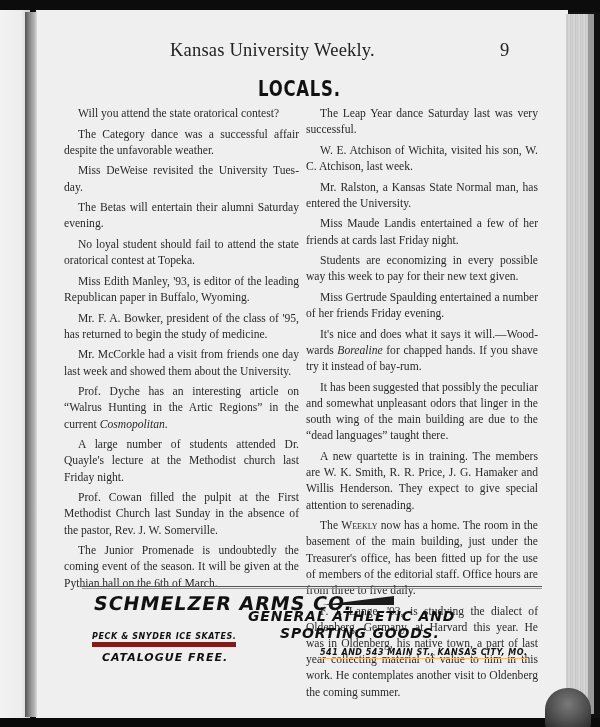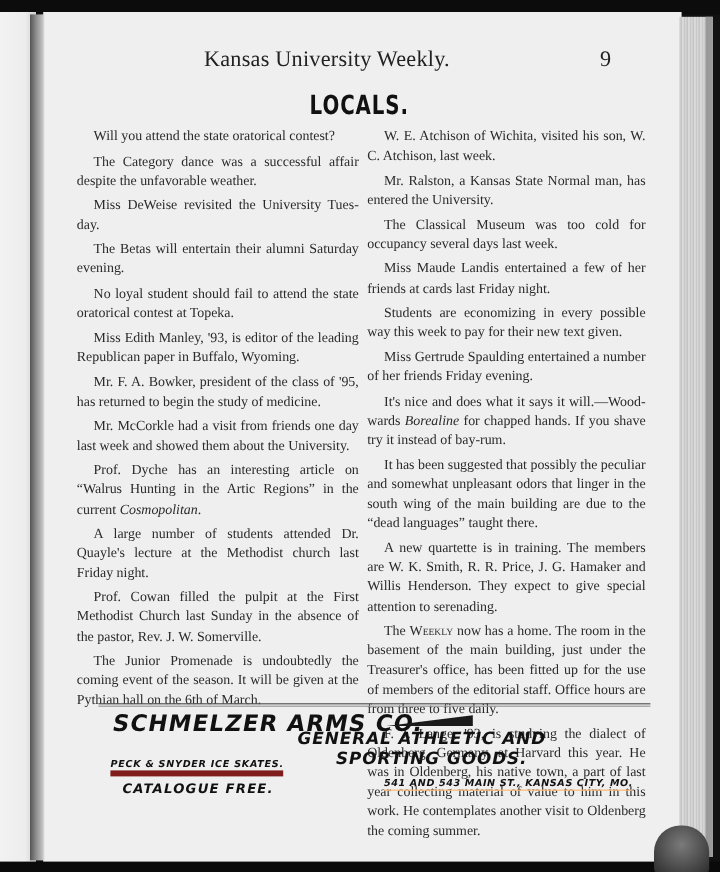--- a/index.html
+++ b/index.html
@@ -114,6 +114,7 @@
     <p>The Junior Promenade is undoubtedly the coming event of the season.   It will be given at the Pythian hall on the 6th of March.</p>
   </div>
 <div class="col col-right" id="right-col">
+    <p>The Leap Year dance Saturday last was very successful.</p>
     <p>W. E. Atchison of Wichita, visited his son, W. C. Atchison, last week.</p>
     <p>Mr. Ralston, a Kansas State Normal man, has entered the University.</p>
     <p>The Classical Museum was too cold for occupancy several days last week.</p>

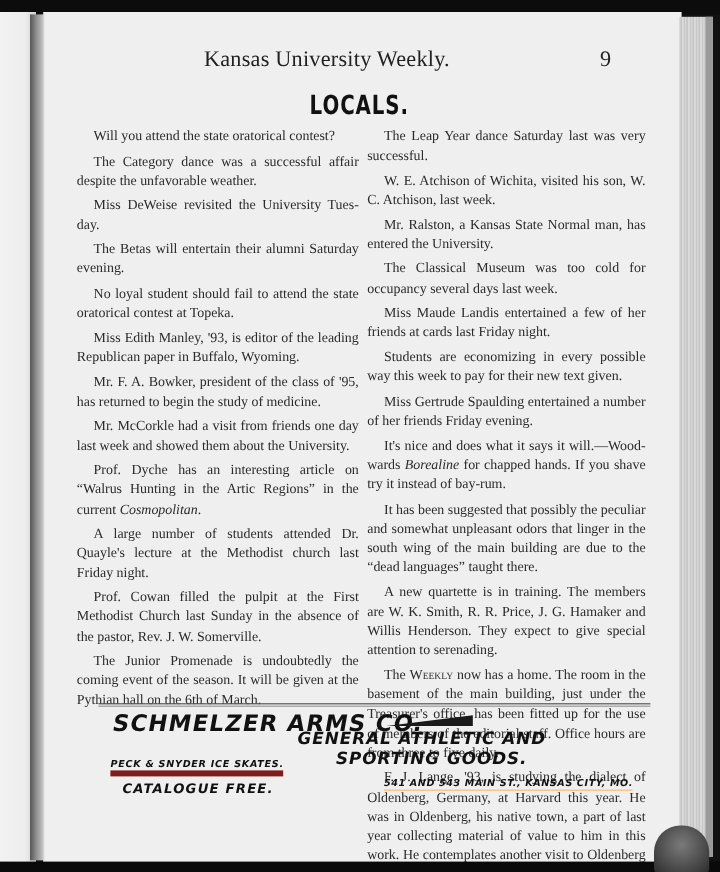--- a/index.html
+++ b/index.html
@@ -117,7 +117,6 @@
     <p>The Leap Year dance Saturday last was very successful.</p>
     <p>W. E. Atchison of Wichita, visited his son, W. C. Atchison, last week.</p>
     <p>Mr. Ralston, a Kansas State Normal man, has entered the University.</p>
-    <p>The Classical Museum was too cold for occupancy several days last week.</p>
     <p>Miss Maude Landis entertained a few of her friends at cards last Friday night.</p>
     <p>Students are economizing in every possible way this week to pay for their new text given.</p>
     <p>Miss Gertrude Spaulding entertained a num­ber of her friends Friday evening.</p>

